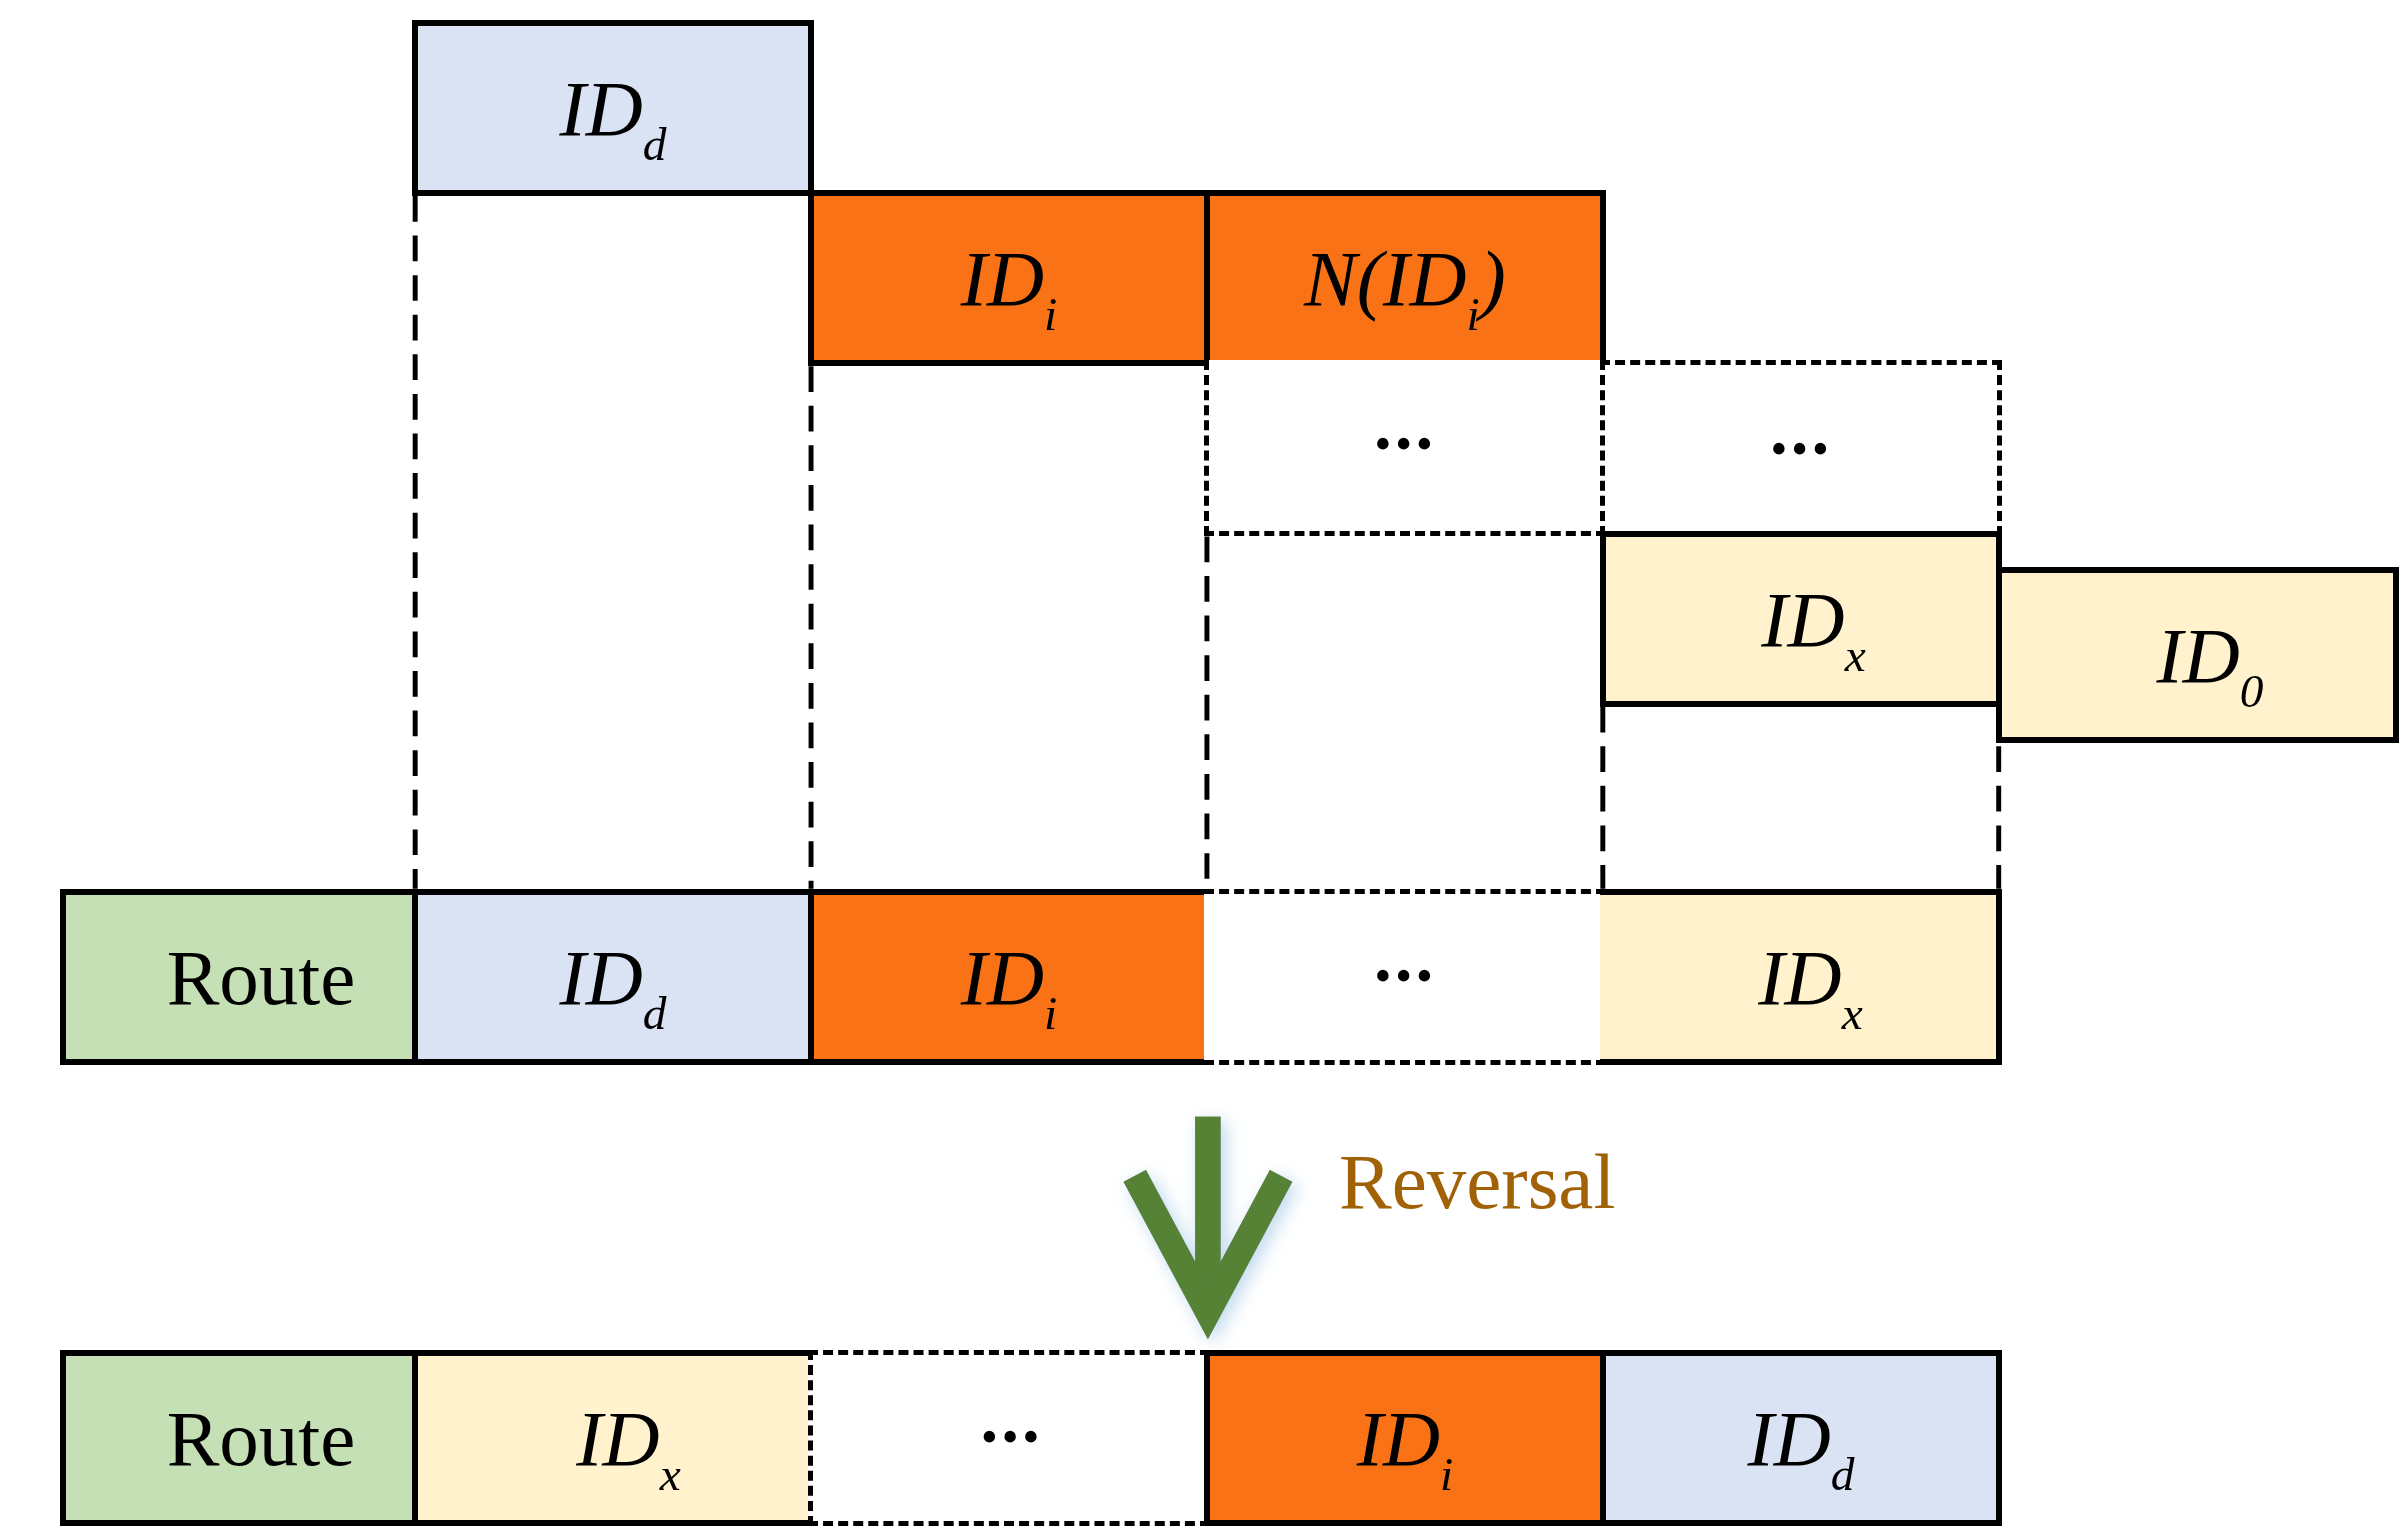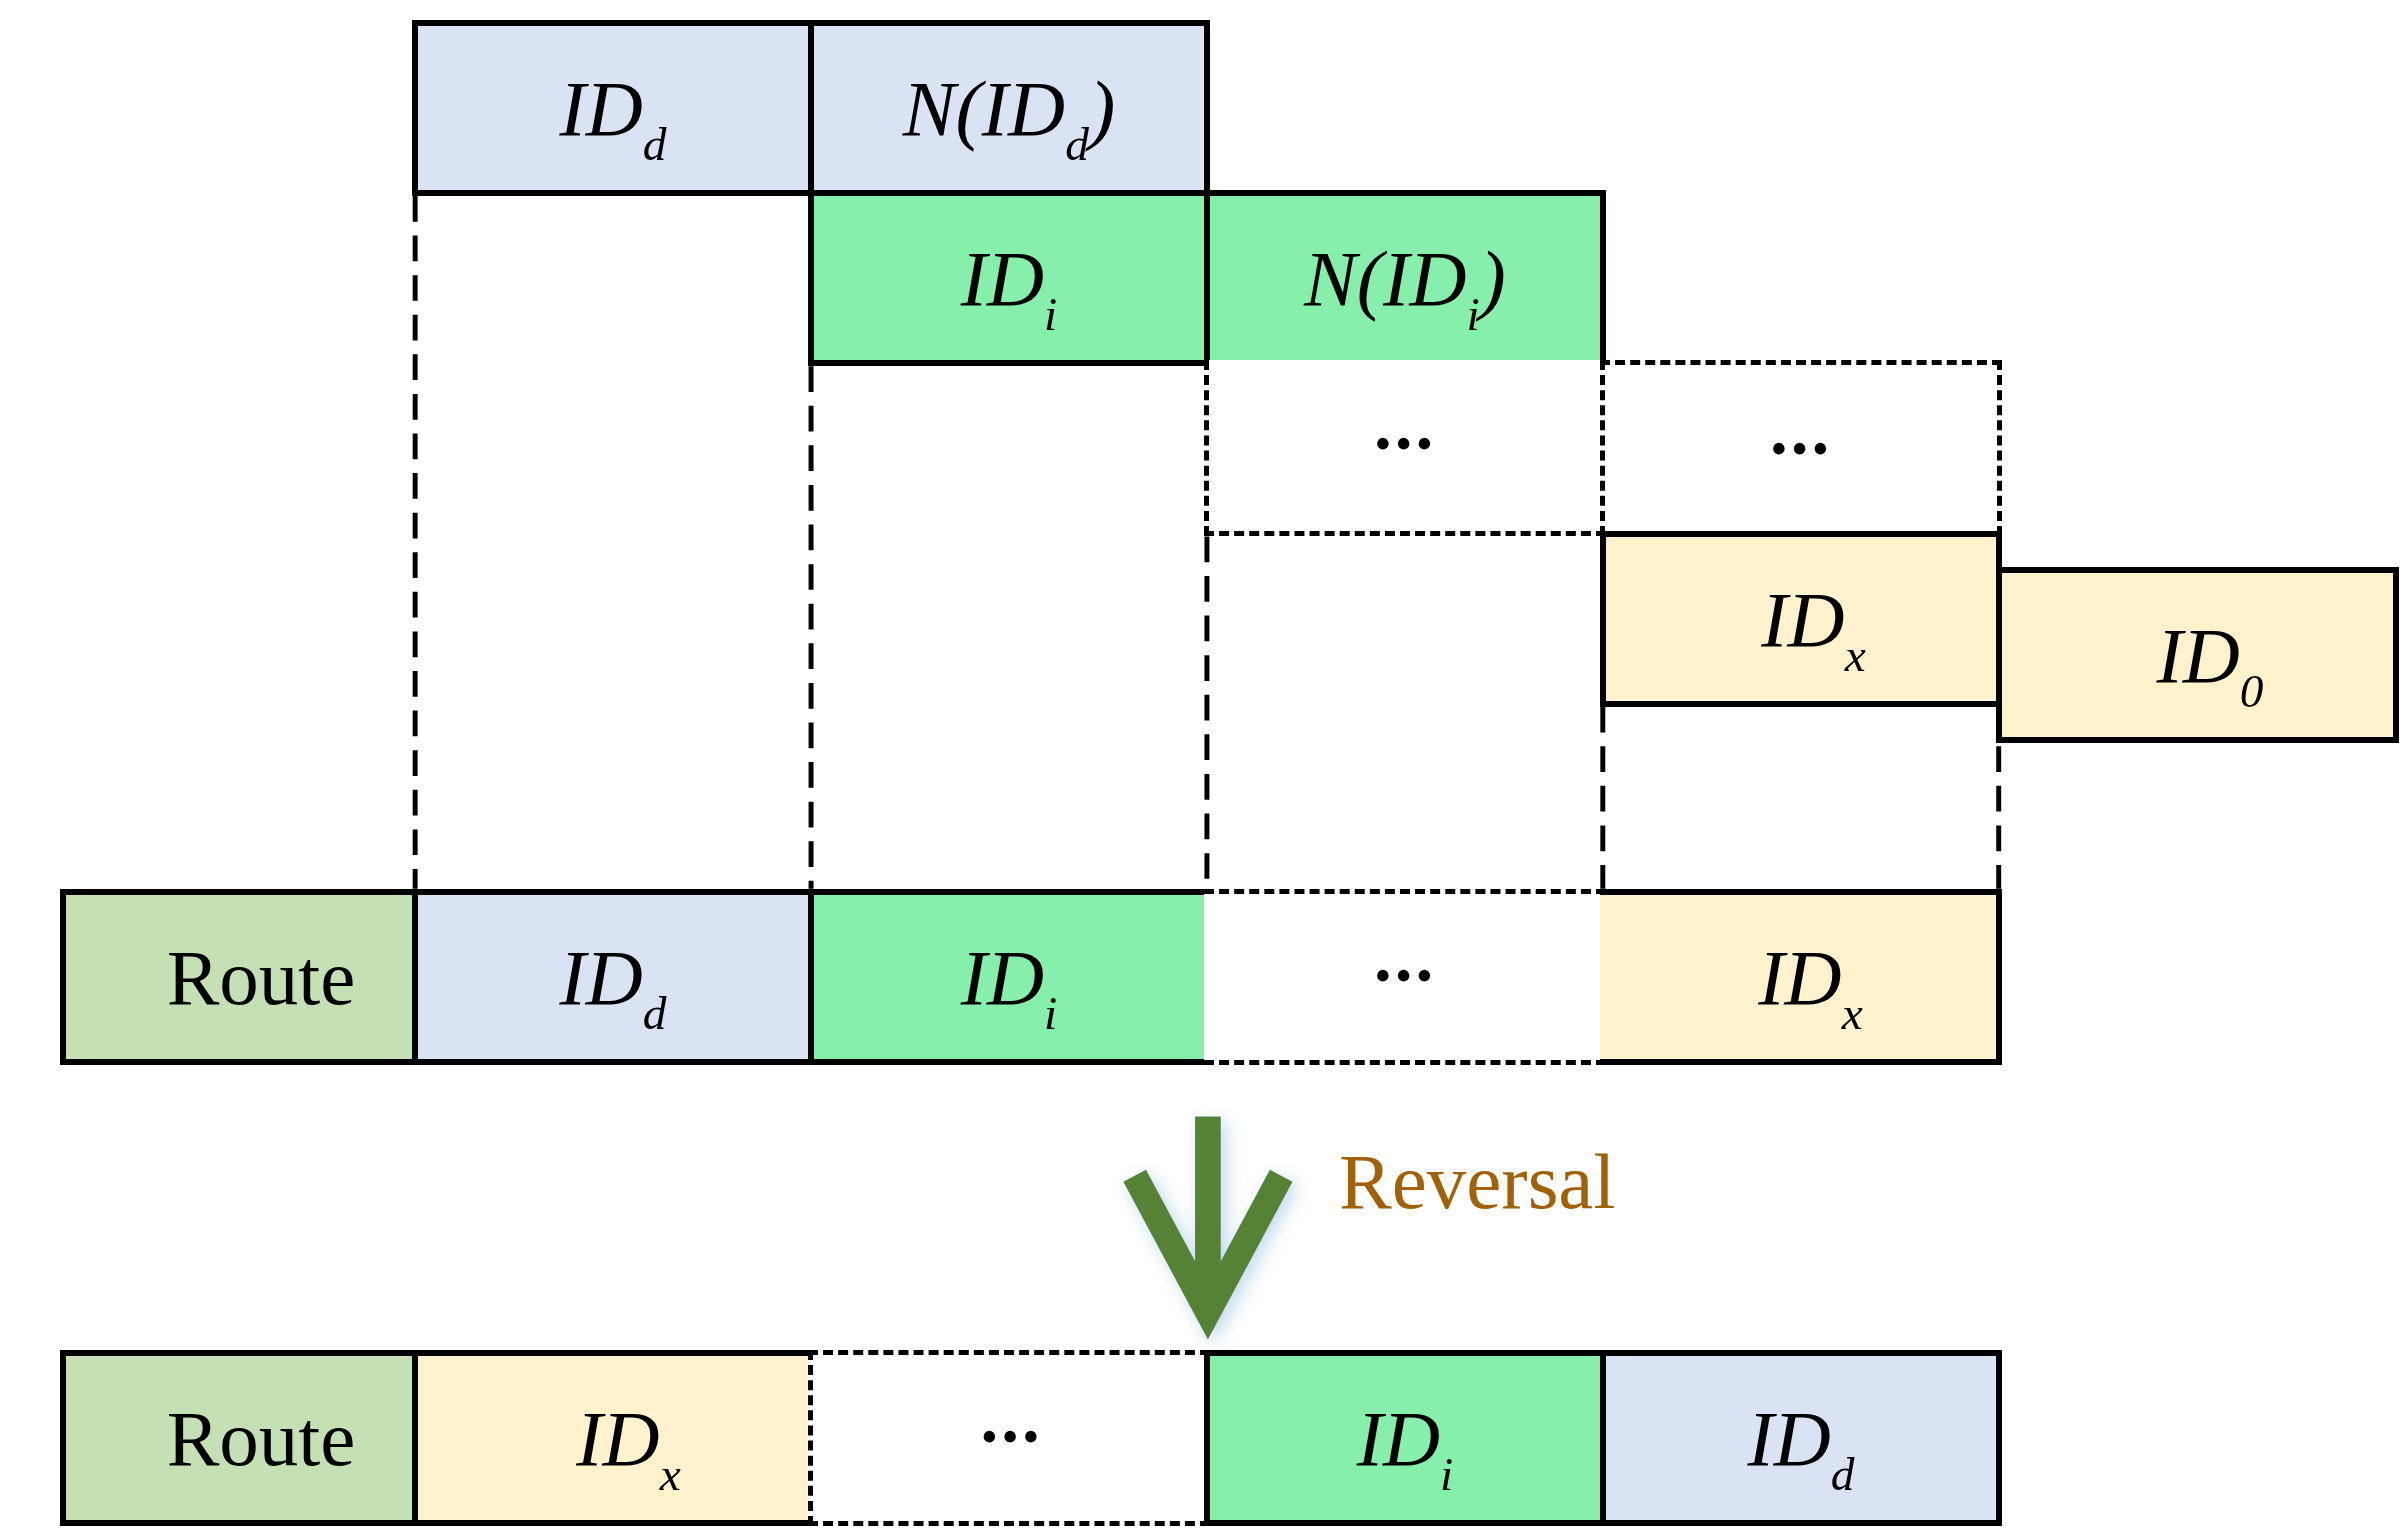--- a/index.html
+++ b/index.html
@@ -99,9 +99,6 @@
   <div class="cell fill-blue bt bl bb br italic" style="left:412px; top:20px;">
     <span class="t"><span>ID</span><sub>d</sub><span></span></span>
   </div>
-  <div class="cell fill-blue bt bl bb br italic" style="left:808px; top:20px;">
-    <span class="t"><span>N(ID</span><sub>d</sub><span>)</span></span>
-  </div>
 
   <div class="cell fill-orange bt bl bb br italic" style="left:808px; top:190px;">
     <span class="t"><span>ID</span><sub>i</sub><span></span></span>

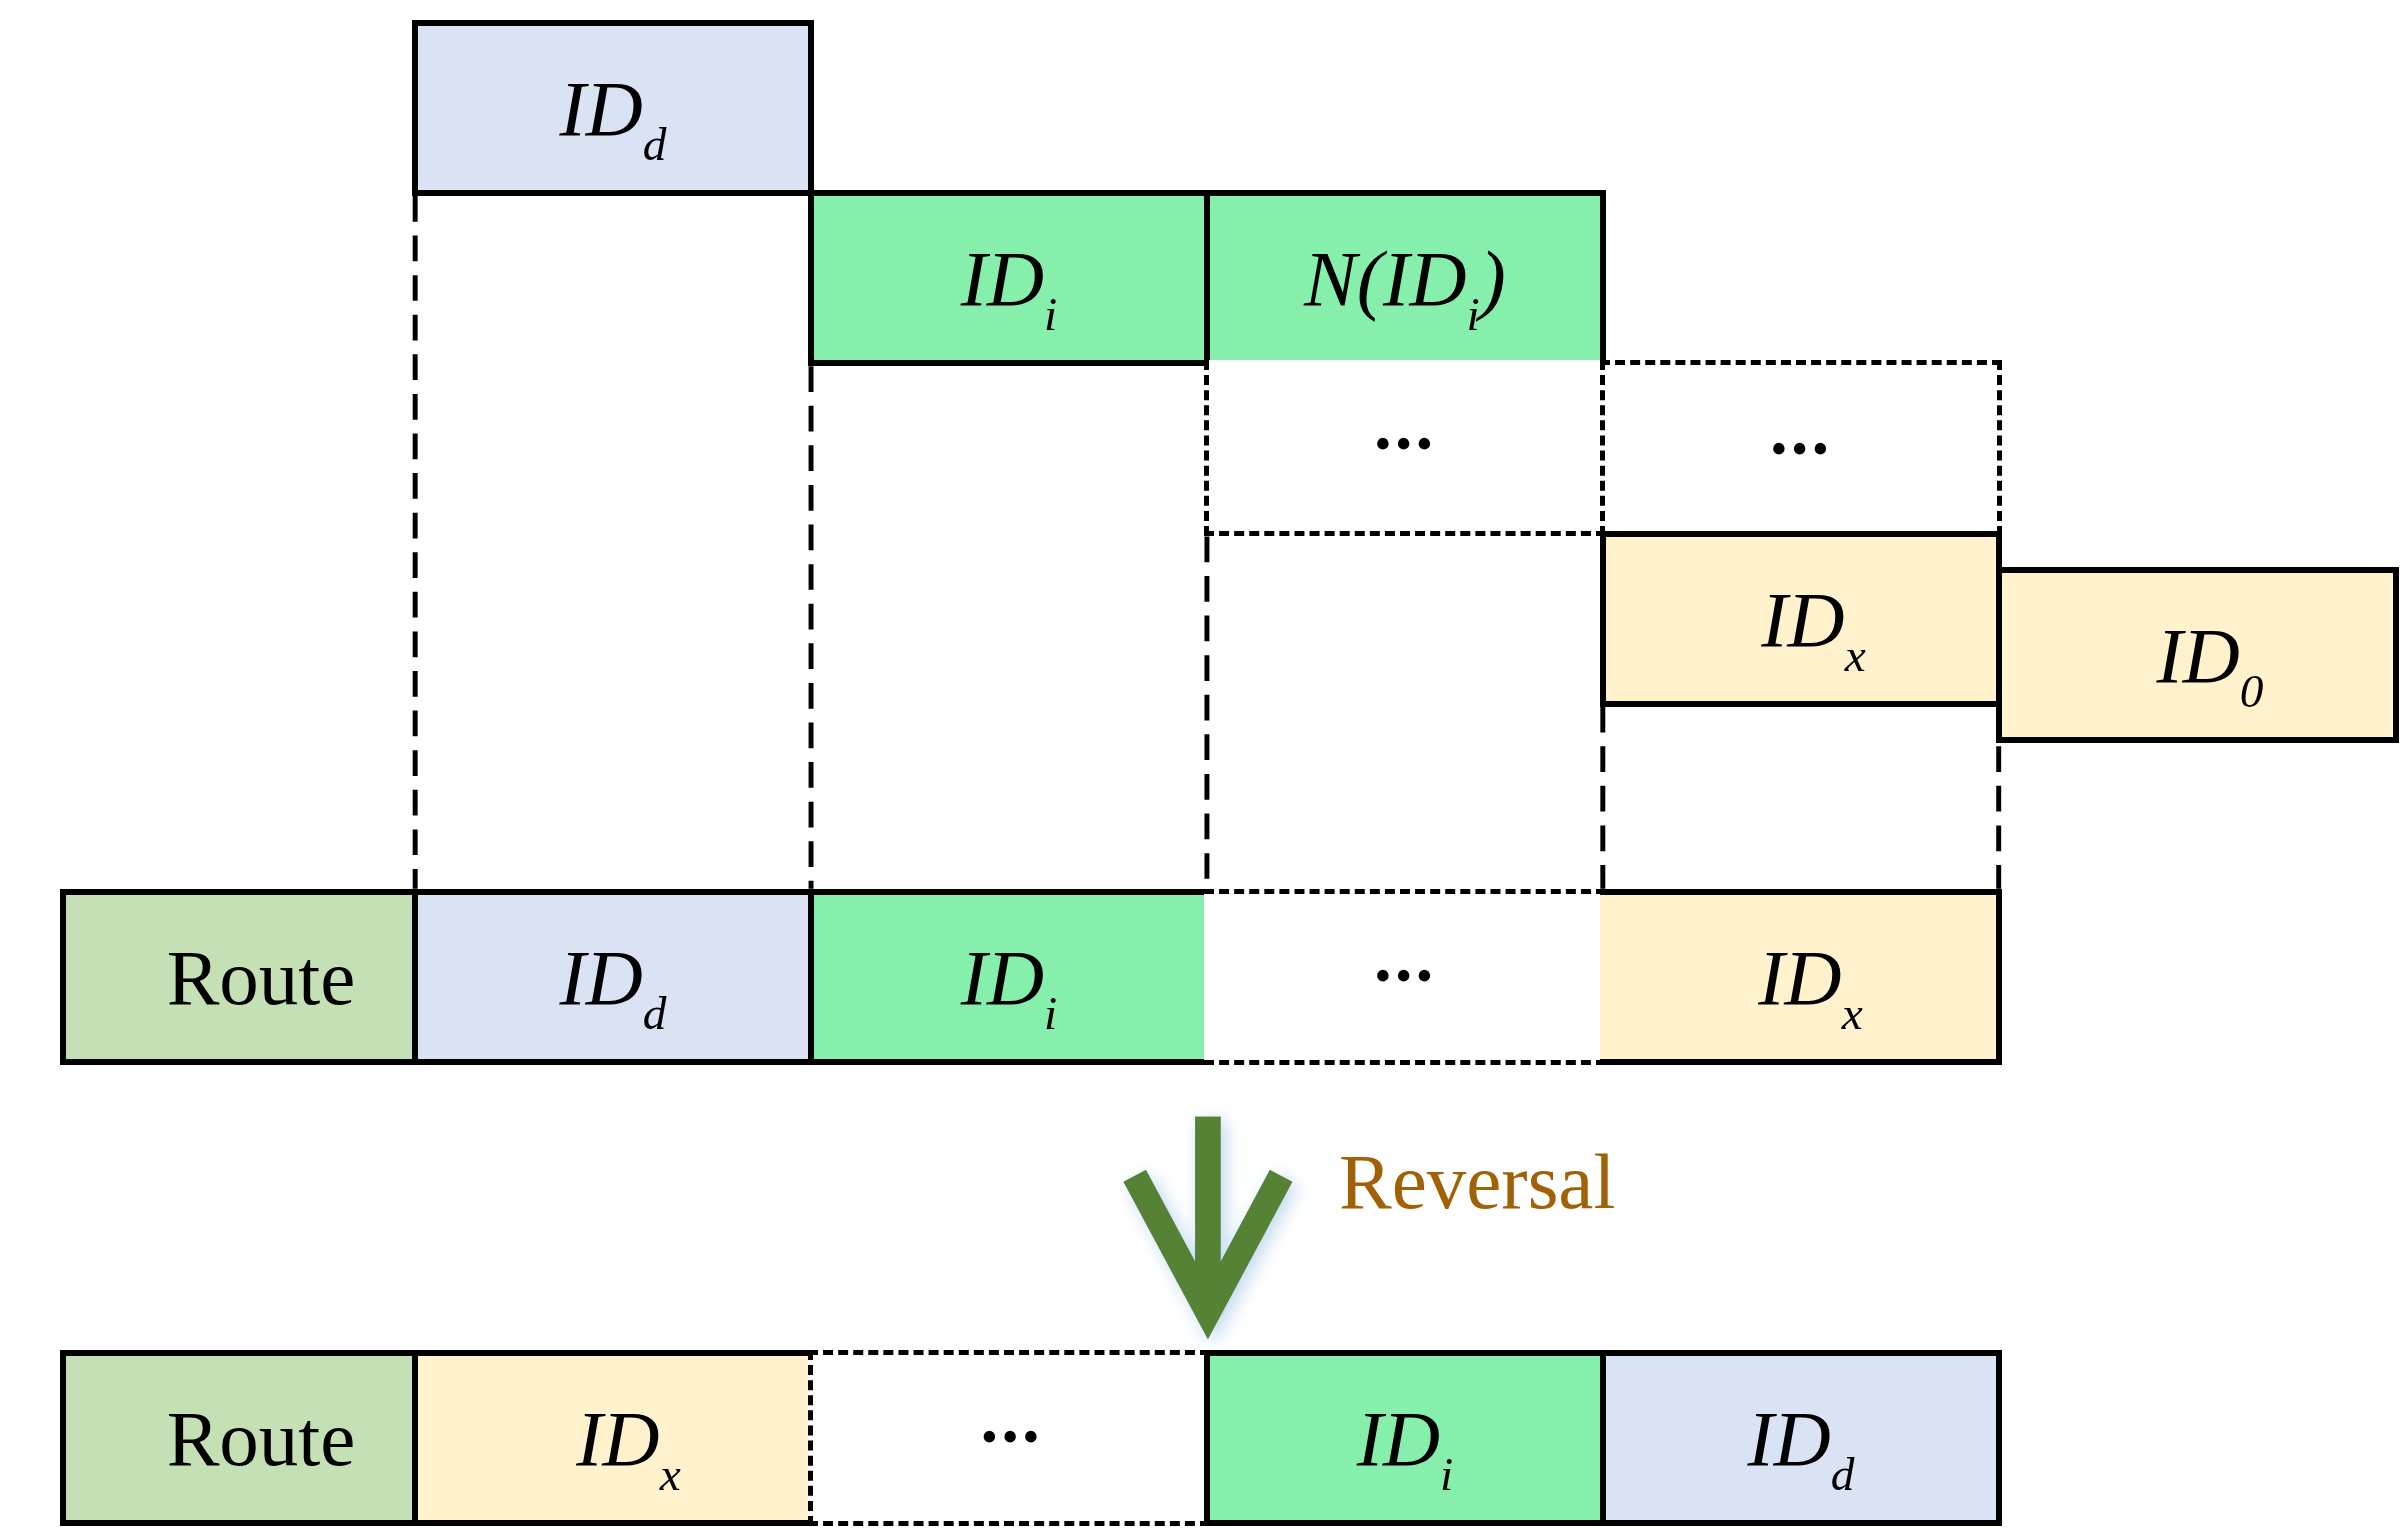--- a/index.html
+++ b/index.html
@@ -24,7 +24,7 @@
     line-height: 1;
   }
   .fill-blue   { background: #dae3f3; }
-  .fill-orange { background: #86efac; }
+  .fill-orange { background: #f97316; }
   .fill-yellow { background: #fff2cc; padding-left: 25px; }
   .fill-green  { background: #c5e0b4; margin-left: 44px; }
   .fill-white  { background: #ffffff; }

